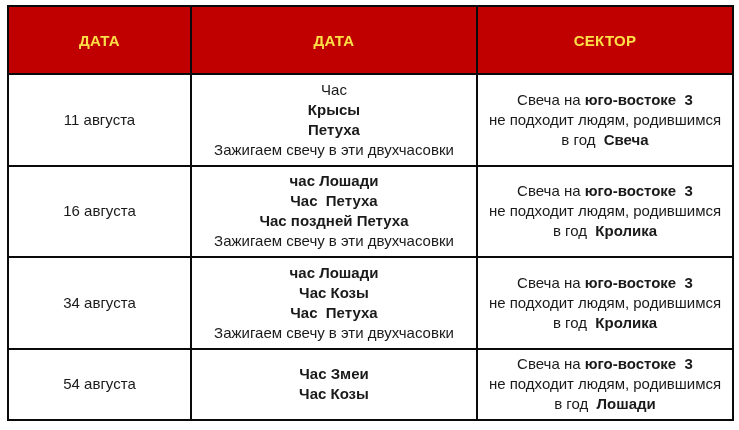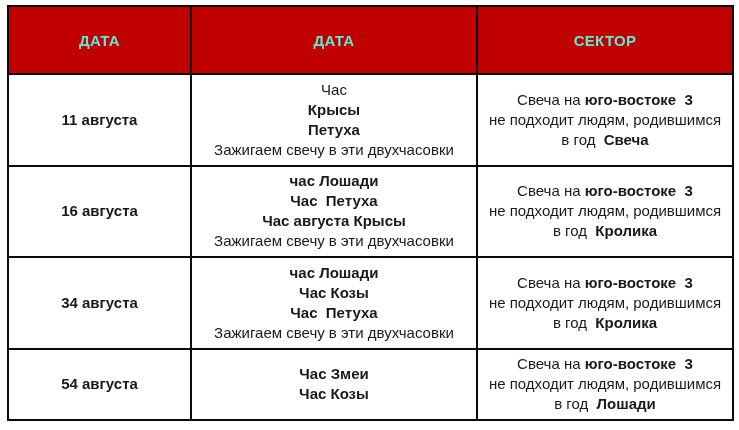--- a/index.html
+++ b/index.html
@@ -39,7 +39,7 @@
   }
   table.schedule th {
     background: #c00000;
-    color: #5eead4;
+    color: #fde047;
     font-size: 15px;
     font-weight: bold;
     letter-spacing: 0.3px;

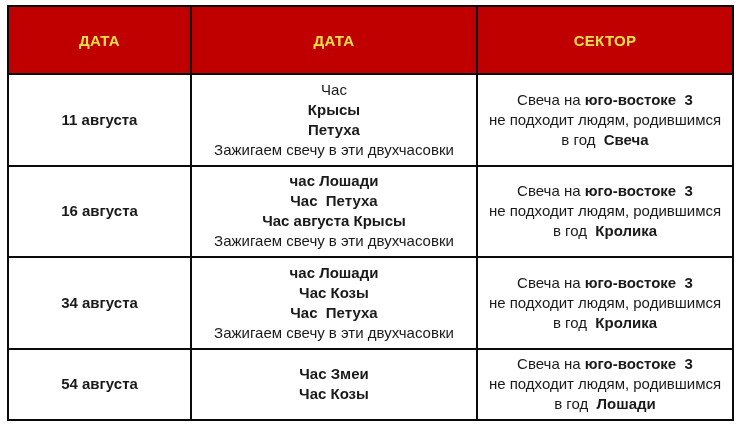--- a/index.html
+++ b/index.html
@@ -51,7 +51,7 @@
     background: #ffffff;
   }
   td.cell-date {
-    font-weight: bold;
+    font-weight: normal;
   }
   .line {
     white-space: pre-wrap;

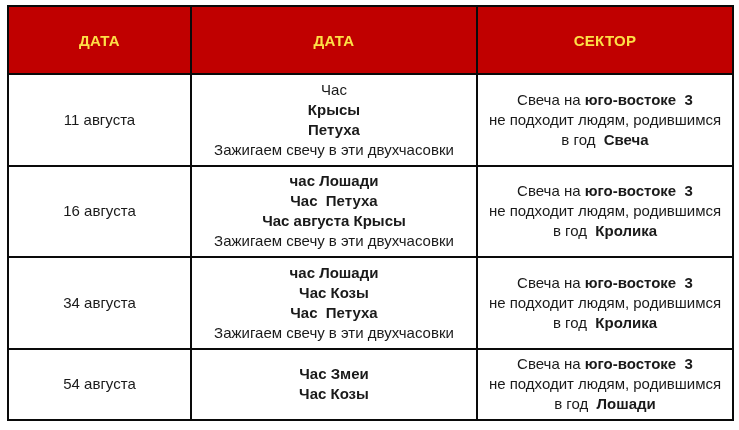--- a/index.html
+++ b/index.html
@@ -96,7 +96,7 @@
           <td class="cell-time">
             <div class="line"><span class="seg bold">час Лошади</span></div>
             <div class="line"><span class="seg bold">Час  Петуха</span></div>
-            <div class="line"><span class="seg bold">Час августа Крысы</span></div>
+            <div class="line"><span class="seg bold">Час поздней Петуха</span></div>
             <div class="line"><span class="seg">Зажигаем свечу в эти двухчасовки</span></div>
           </td>
           <td class="cell-sector">

